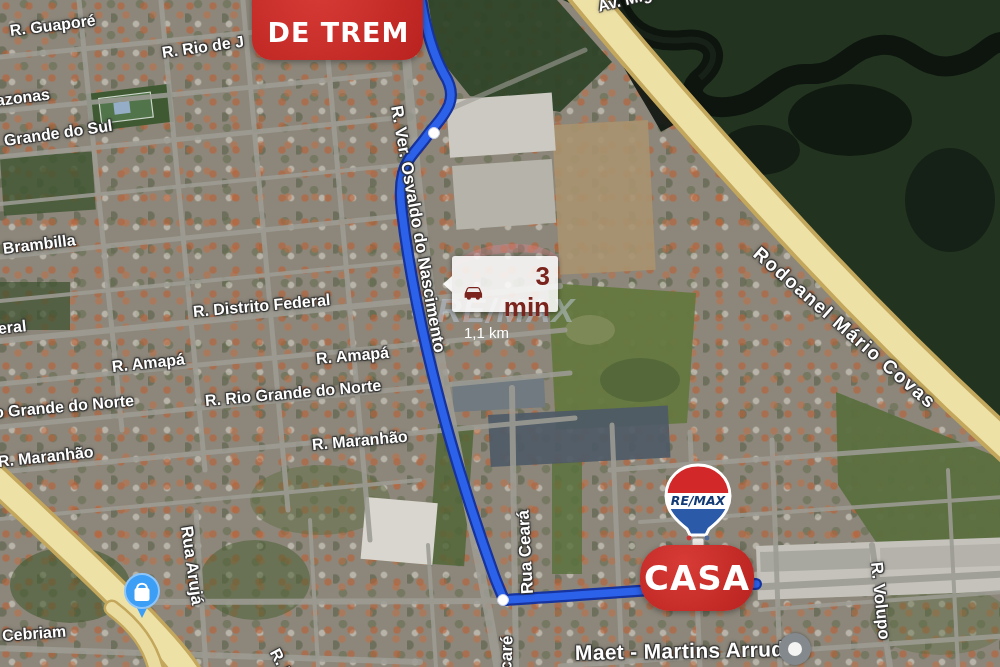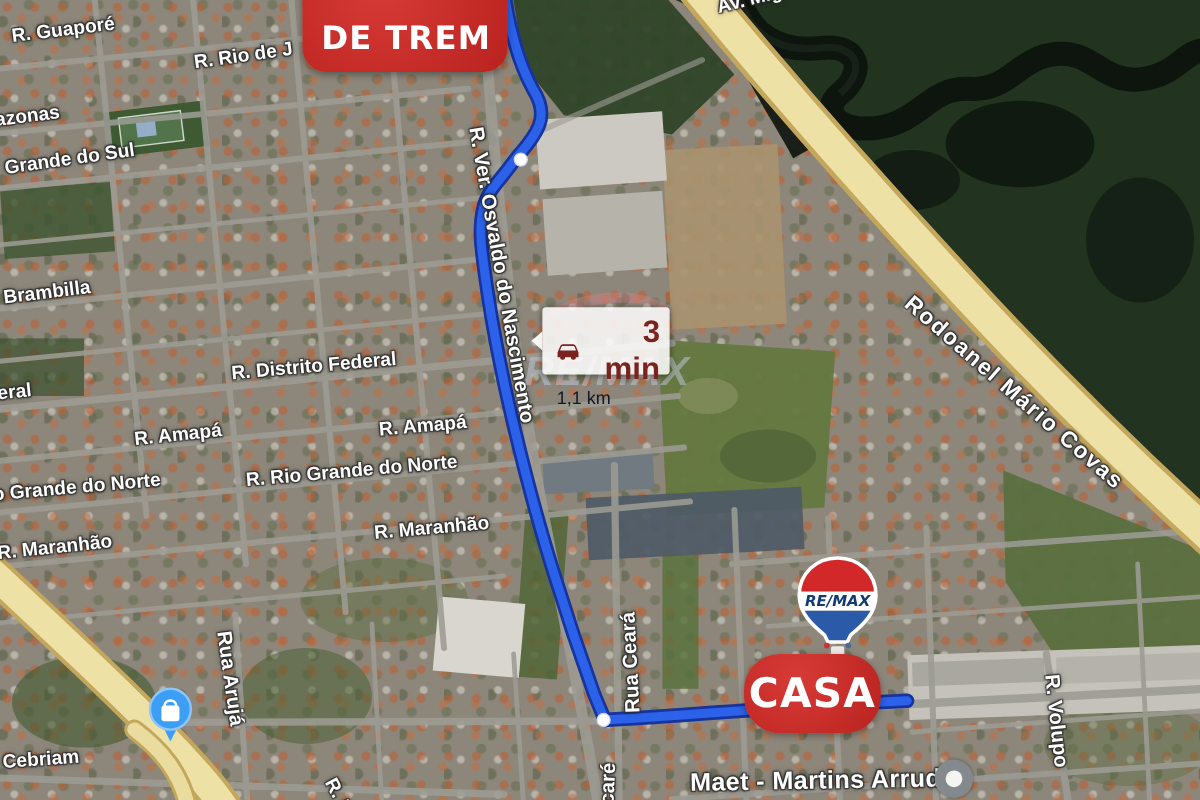--- a/index.html
+++ b/index.html
@@ -37,7 +37,7 @@
            border-right:9px solid rgba(255,255,255,.92);}
   .tt-row1{display:flex;align-items:center;gap:6px;}
   .tt-time{font-size:26px;font-weight:bold;color:#7b241e;text-align:right;}
-  .tt-dist{font-size:15px;color:#0f172a;margin-left:2px;margin-top:1px;}
+  .tt-dist{font-size:15px;color:#ffffff;margin-left:2px;margin-top:1px;}
   
   .badge{position:absolute;z-index:5;color:#fff;text-align:center;
          font-family:"DejaVu Sans","Liberation Sans",sans-serif;font-weight:bold;

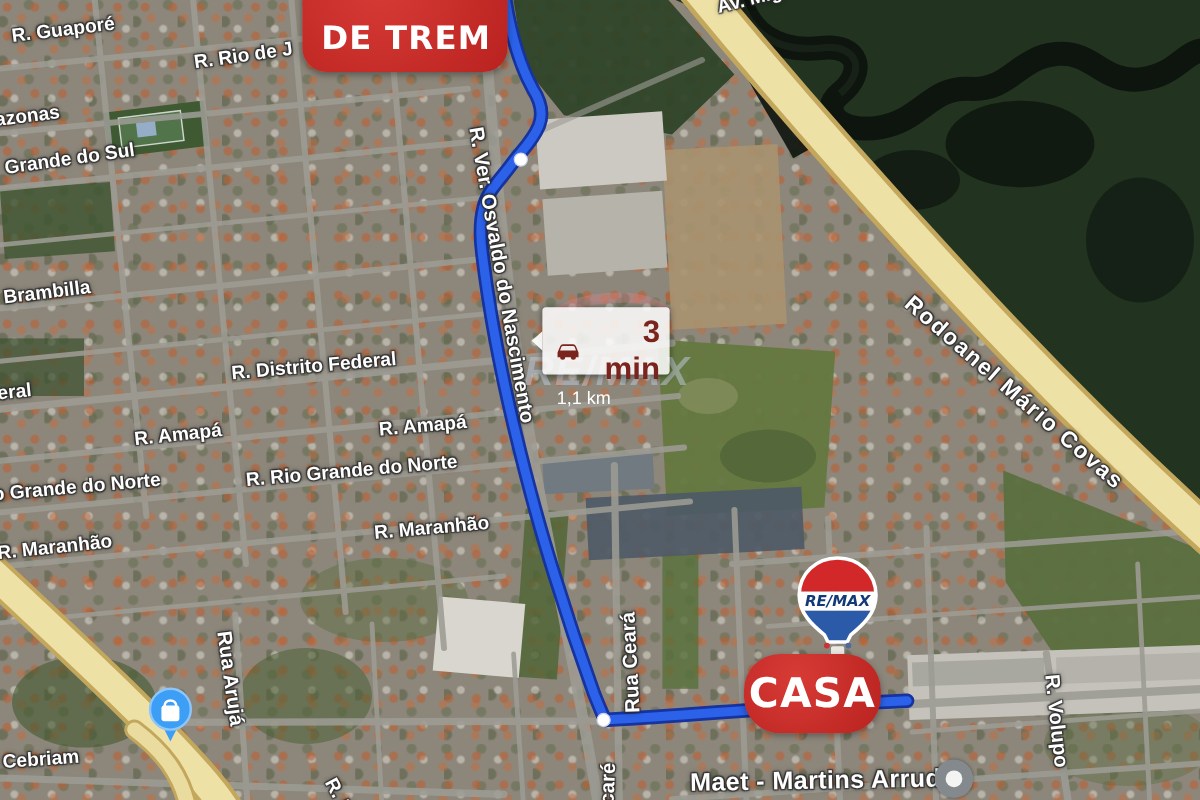--- a/index.html
+++ b/index.html
@@ -45,7 +45,7 @@
          box-shadow:0 2px 6px rgba(0,0,0,.35);}
   .badge.origin{left:252px;top:-40px;width:171px;height:100px;border-radius:20px;}
   .b-l2{position:absolute;left:2px;right:0;bottom:12px;font-size:27px;letter-spacing:1px;}
-  .badge.casa{left:620px;top:545px;width:114px;height:66px;border-radius:30px;
+  .badge.casa{left:640px;top:545px;width:114px;height:66px;border-radius:30px;
               font-size:34px;line-height:66px;letter-spacing:1px;}
   .balloon{position:absolute;left:656px;top:462px;z-index:5;}
   

